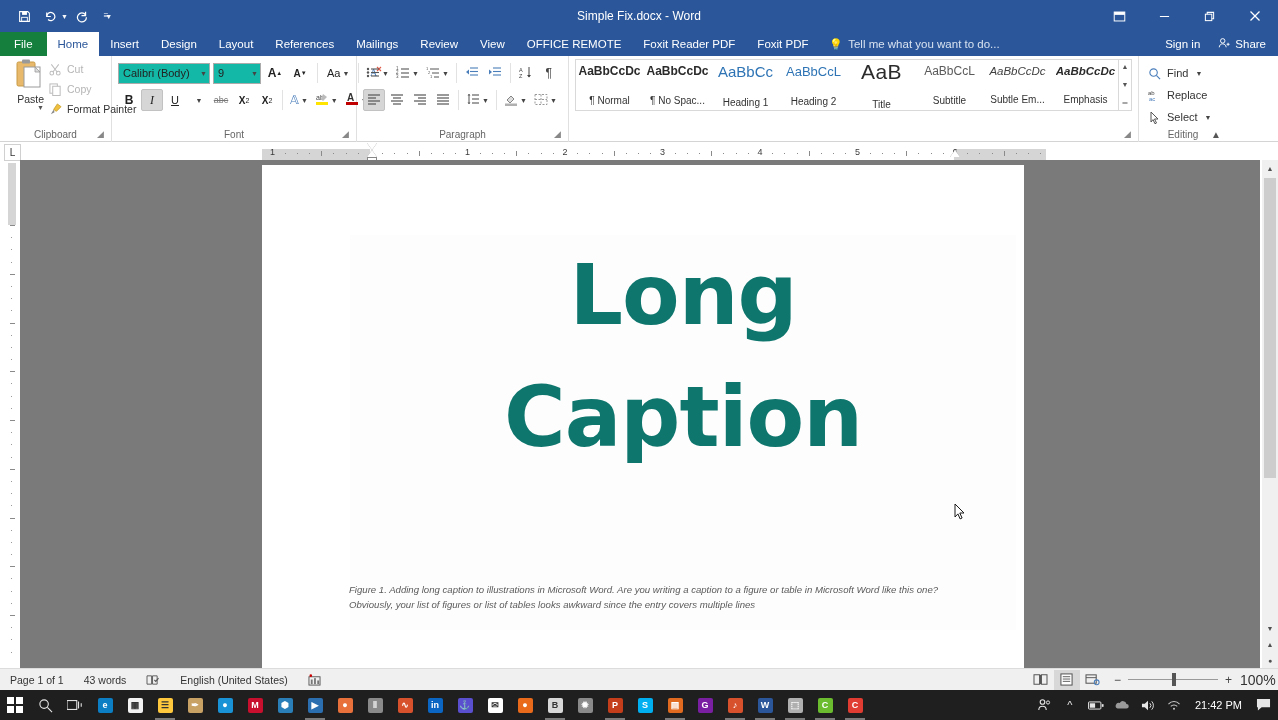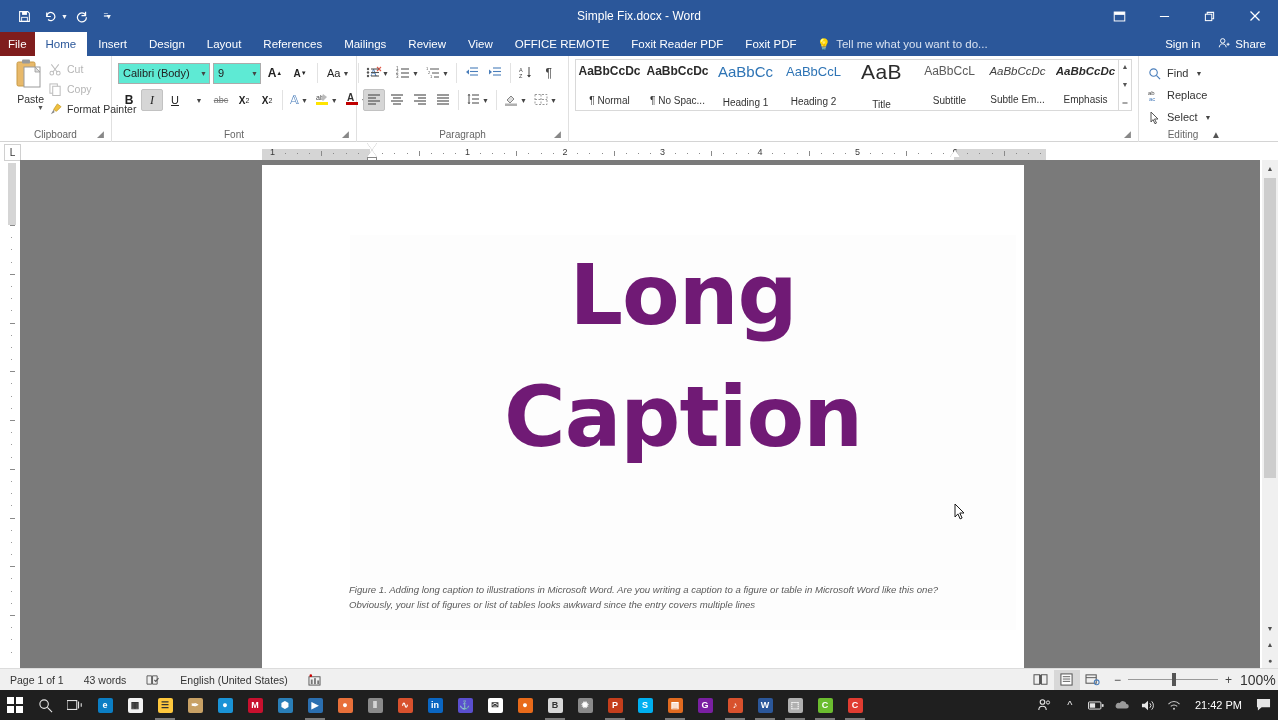--- a/index.html
+++ b/index.html
@@ -47,7 +47,7 @@
     display: flex; align-items: center; padding: 0 11px;
     font-size: 11.5px; color: #ffffff; height: 24px;
   }
-  .tab.file { background: #7f1d1d; padding: 0 8px; }
+  .tab.file { background: #15803d; padding: 0 14px; }
   .tab.active { background: #ffffff; color: #2b579a; }
   .tellme {
     display: flex; align-items: center; gap: 5px; padding: 0 10px;

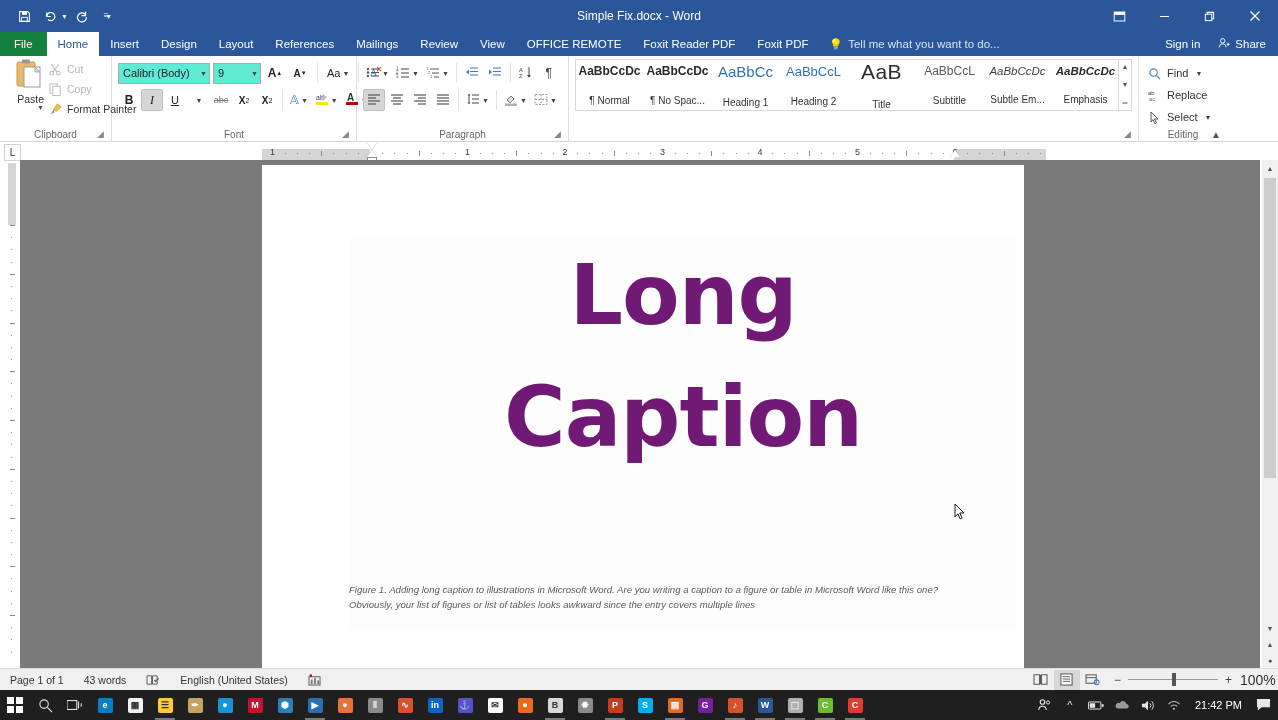--- a/index.html
+++ b/index.html
@@ -102,7 +102,7 @@
   .font-row1 { position: absolute; top: 6px; left: 6px; display: flex; align-items: center; gap: 3px; }
   .font-row2 { position: absolute; top: 33px; left: 6px; display: flex; align-items: center; gap: 1px; }
   .combo {
-    height: 21px; border: 1px solid #ababab; background: #5eead4;
+    height: 21px; border: 1px solid #ababab; background: #14b8a6;
     display: flex; align-items: center; font-size: 11px; color: #222;
     padding: 0 2px 0 4px; justify-content: space-between;
   }

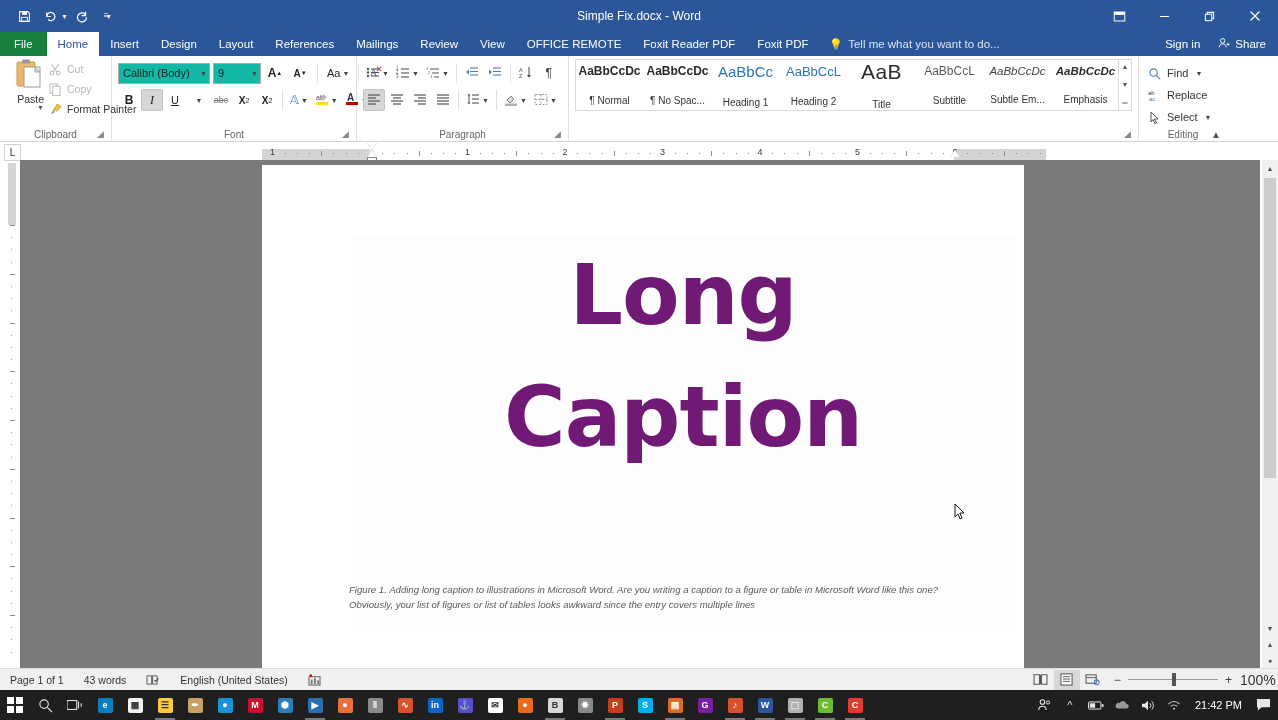--- a/index.html
+++ b/index.html
@@ -225,7 +225,7 @@
   }
   .fig-text {
     position: absolute; left: 0; top: 0; width: 666px;
-    text-align: center; color: #701a75;
+    text-align: center; color: #0f766e;
     font-family: "DejaVu Sans", sans-serif;
     font-weight: bold; font-size: 84px; line-height: 1.45;
     letter-spacing: -1px;

